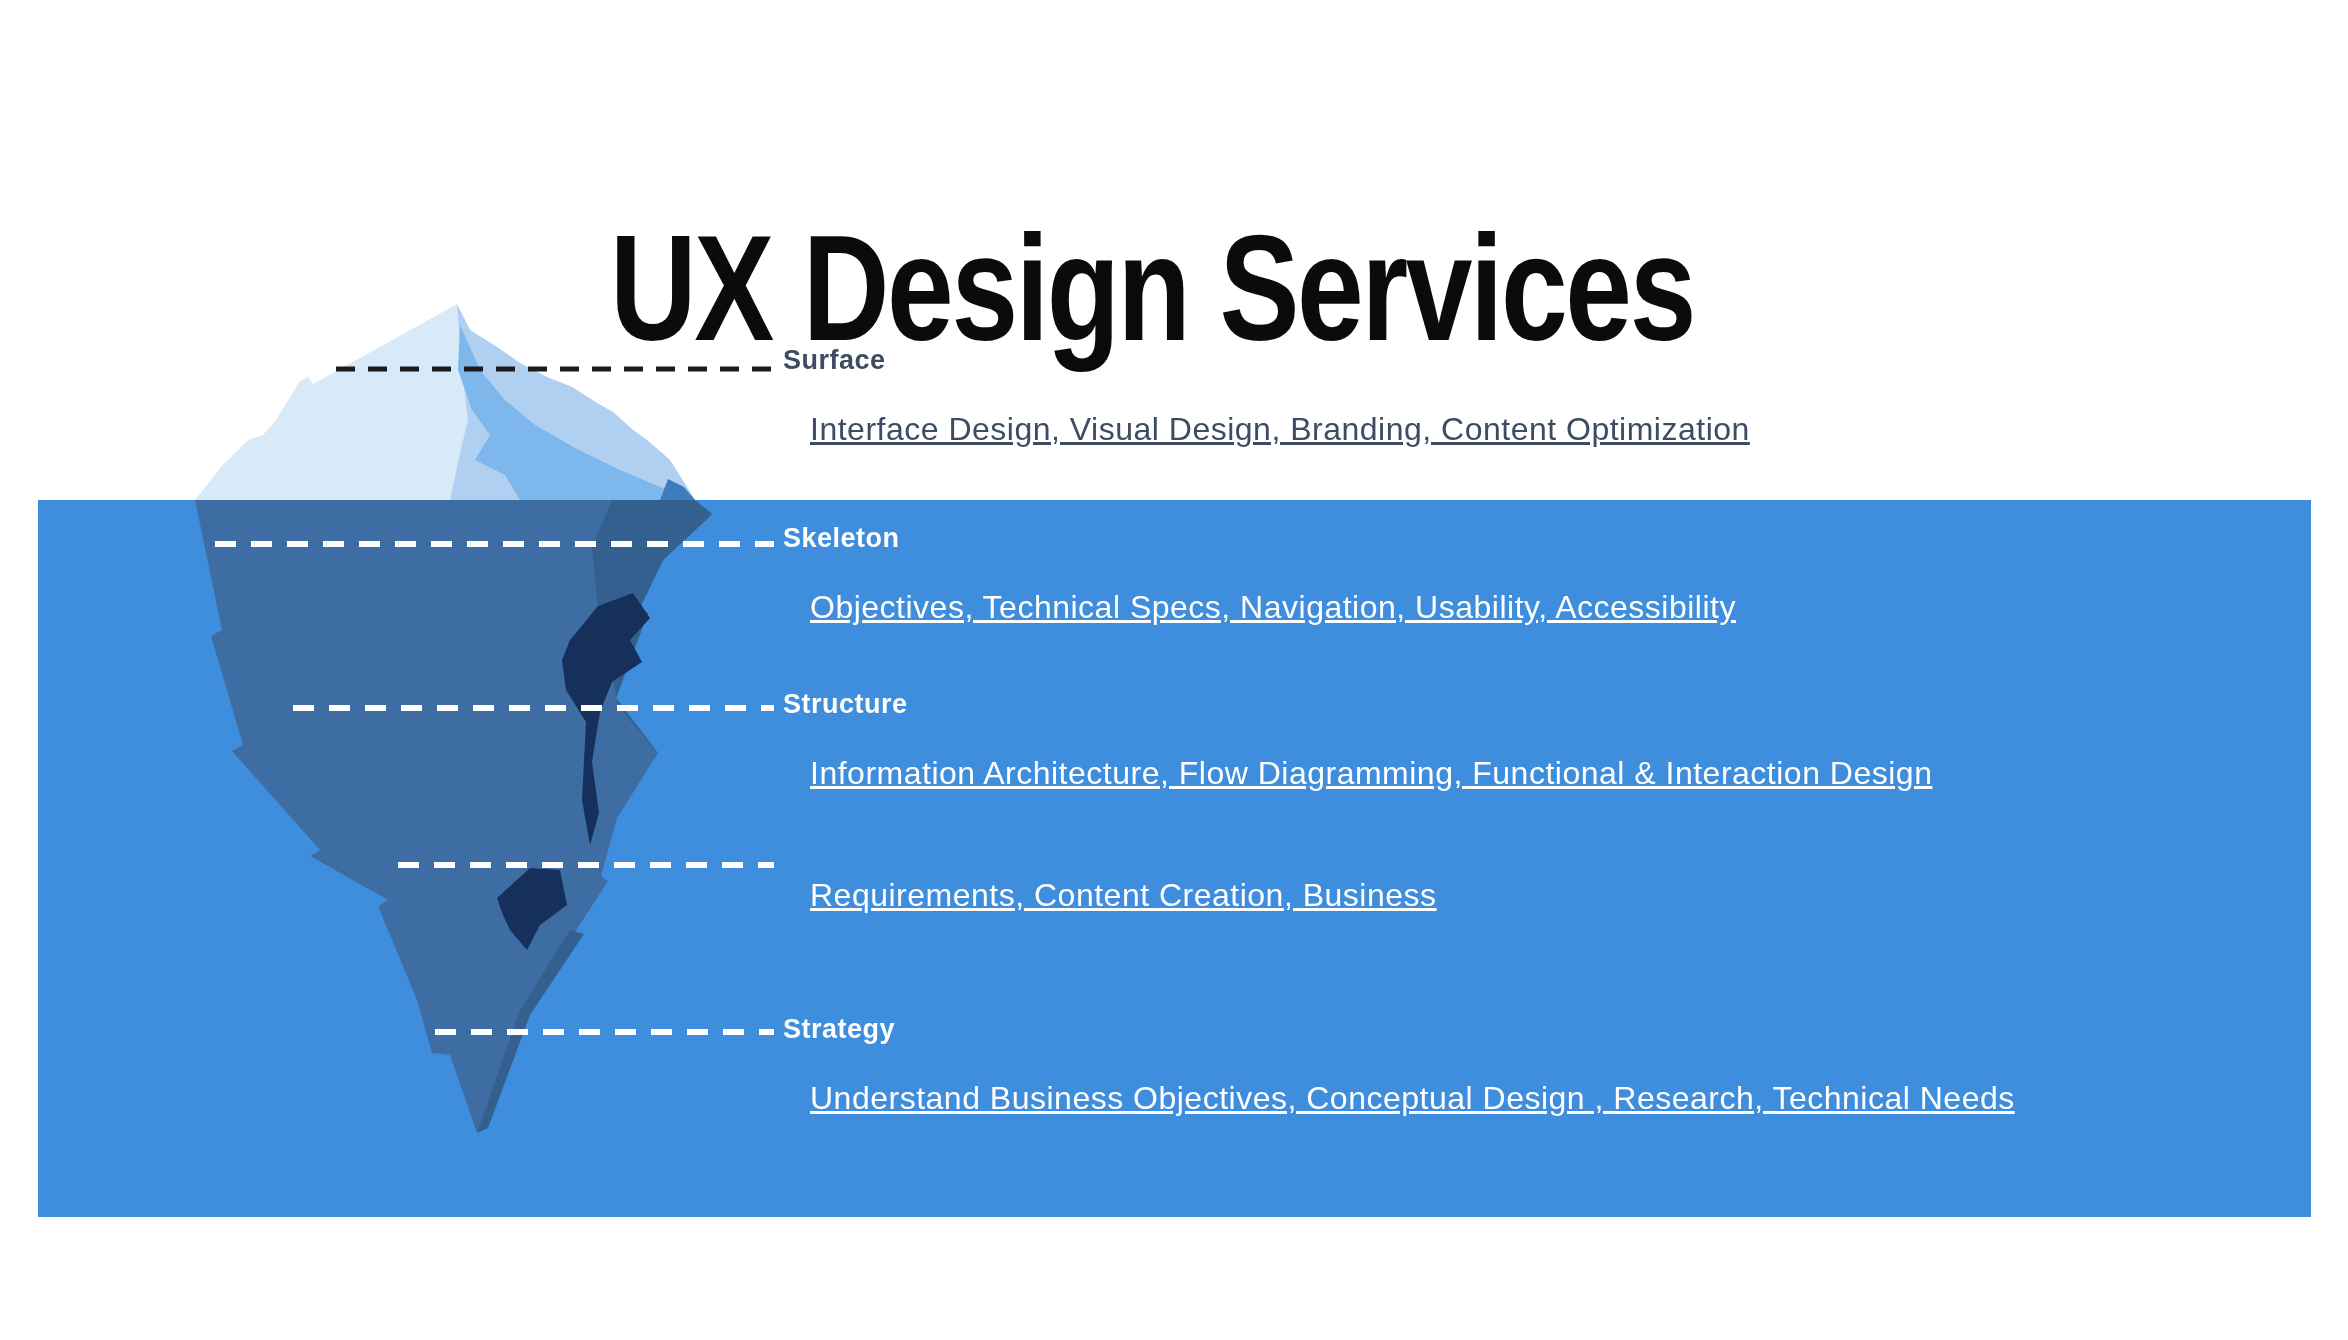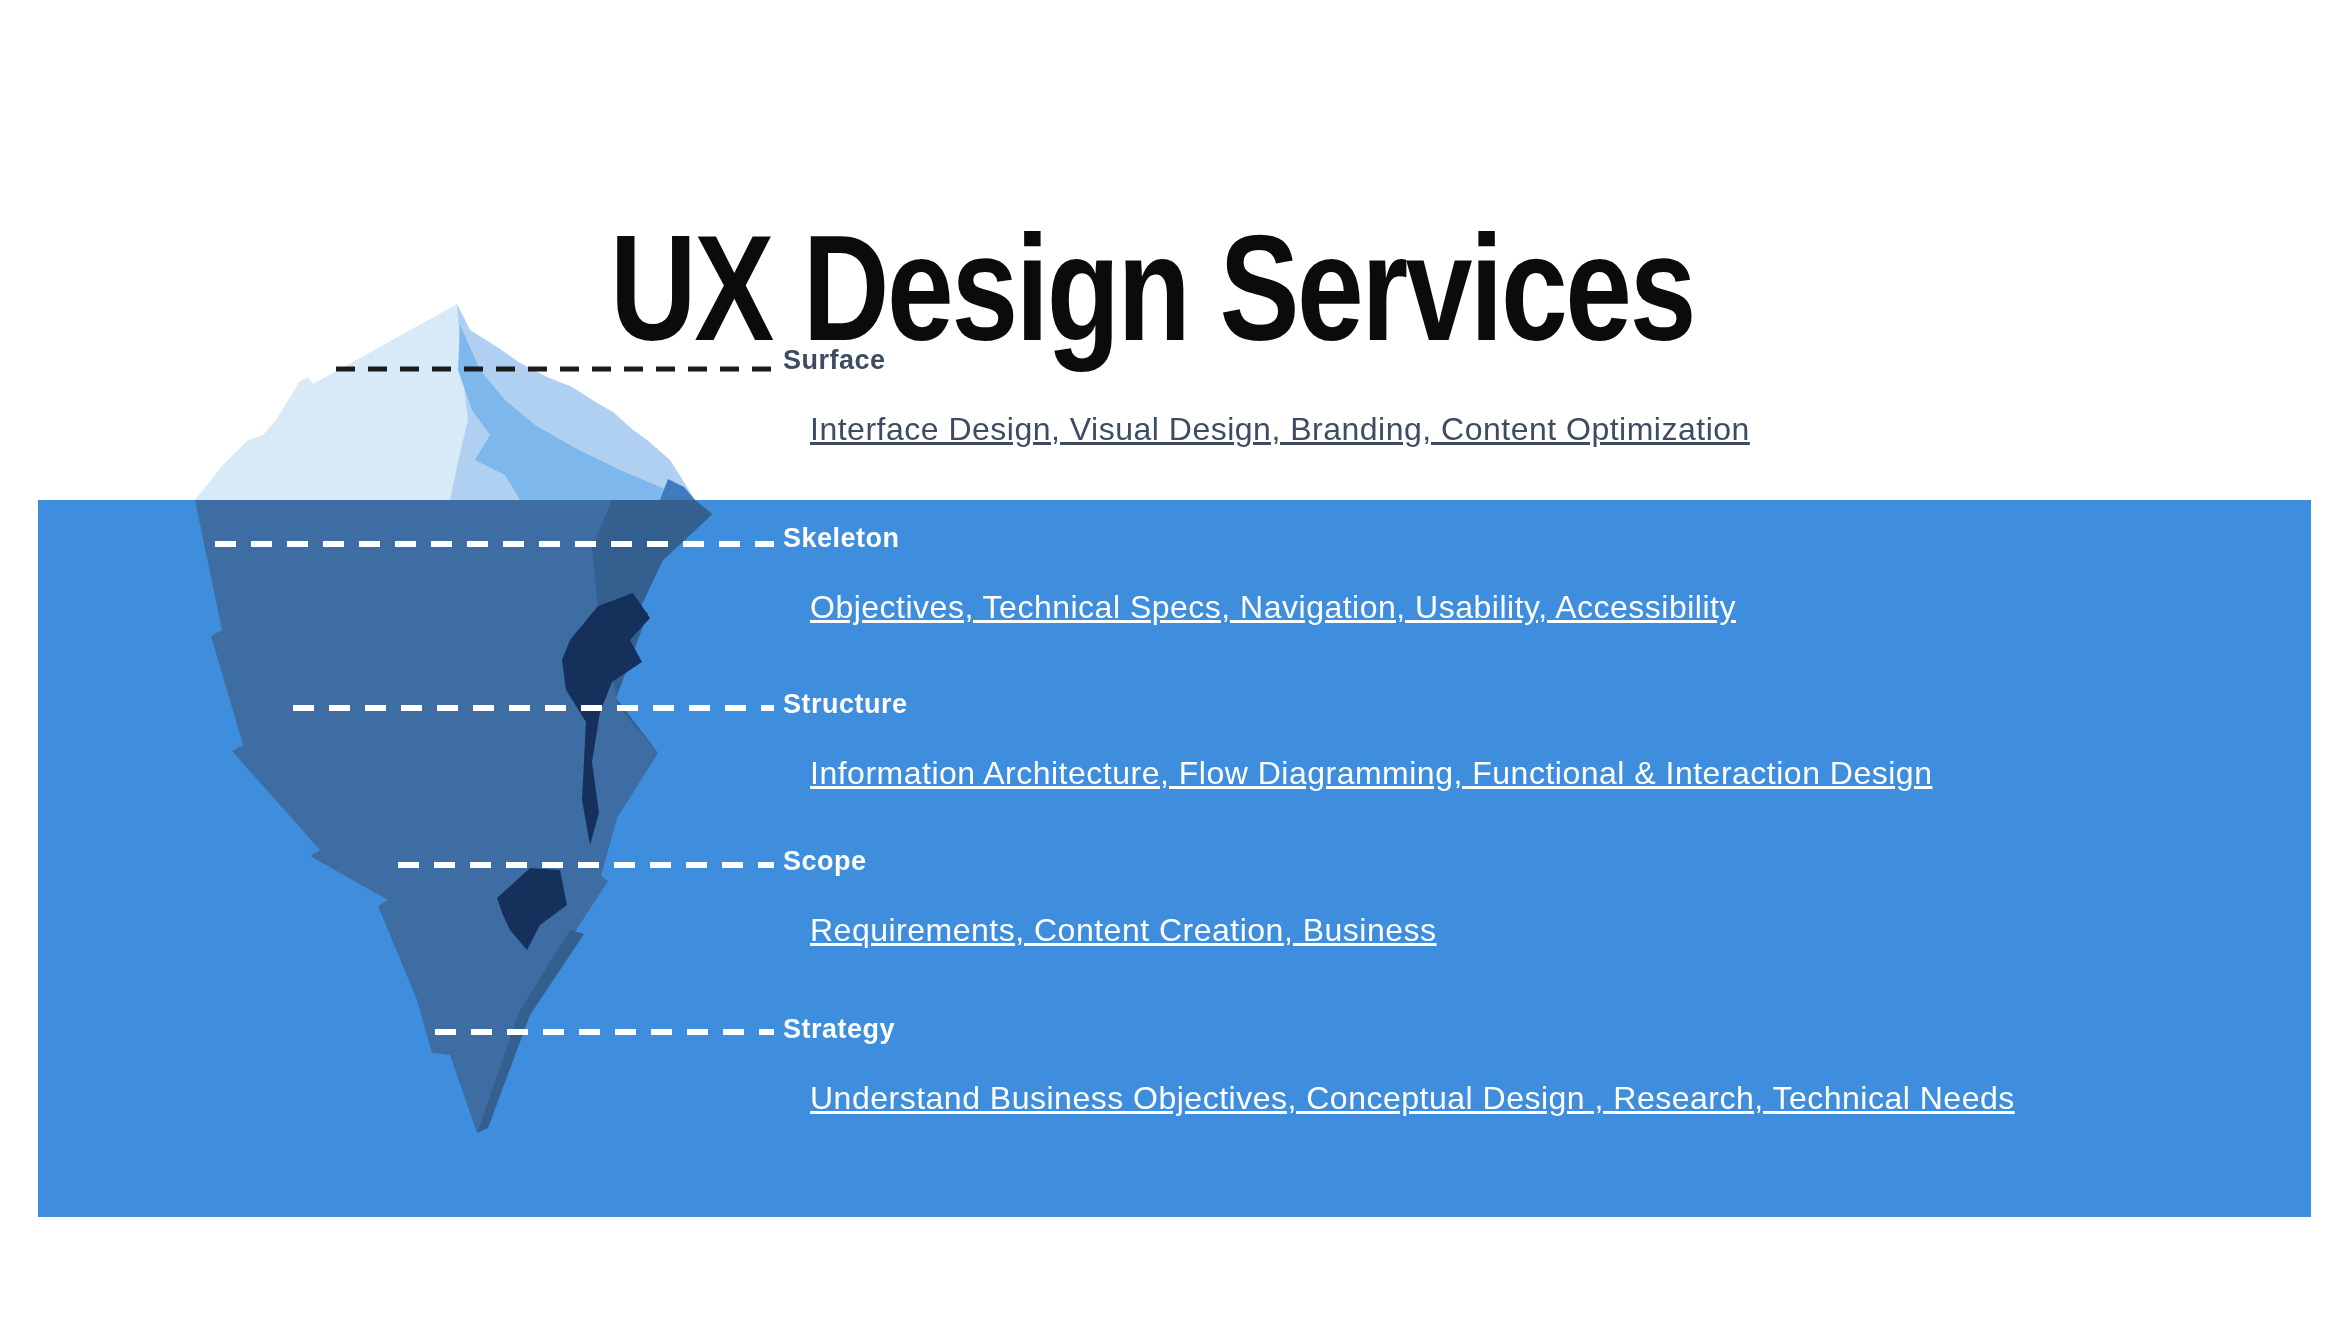--- a/index.html
+++ b/index.html
@@ -129,7 +129,6 @@
   </div>
 
   <div class="level level-light lv-scope">
-    <div class="level-name">Scope</div>
     <div class="level-services">Requirements, Content Creation, Business</div>
   </div>
 

